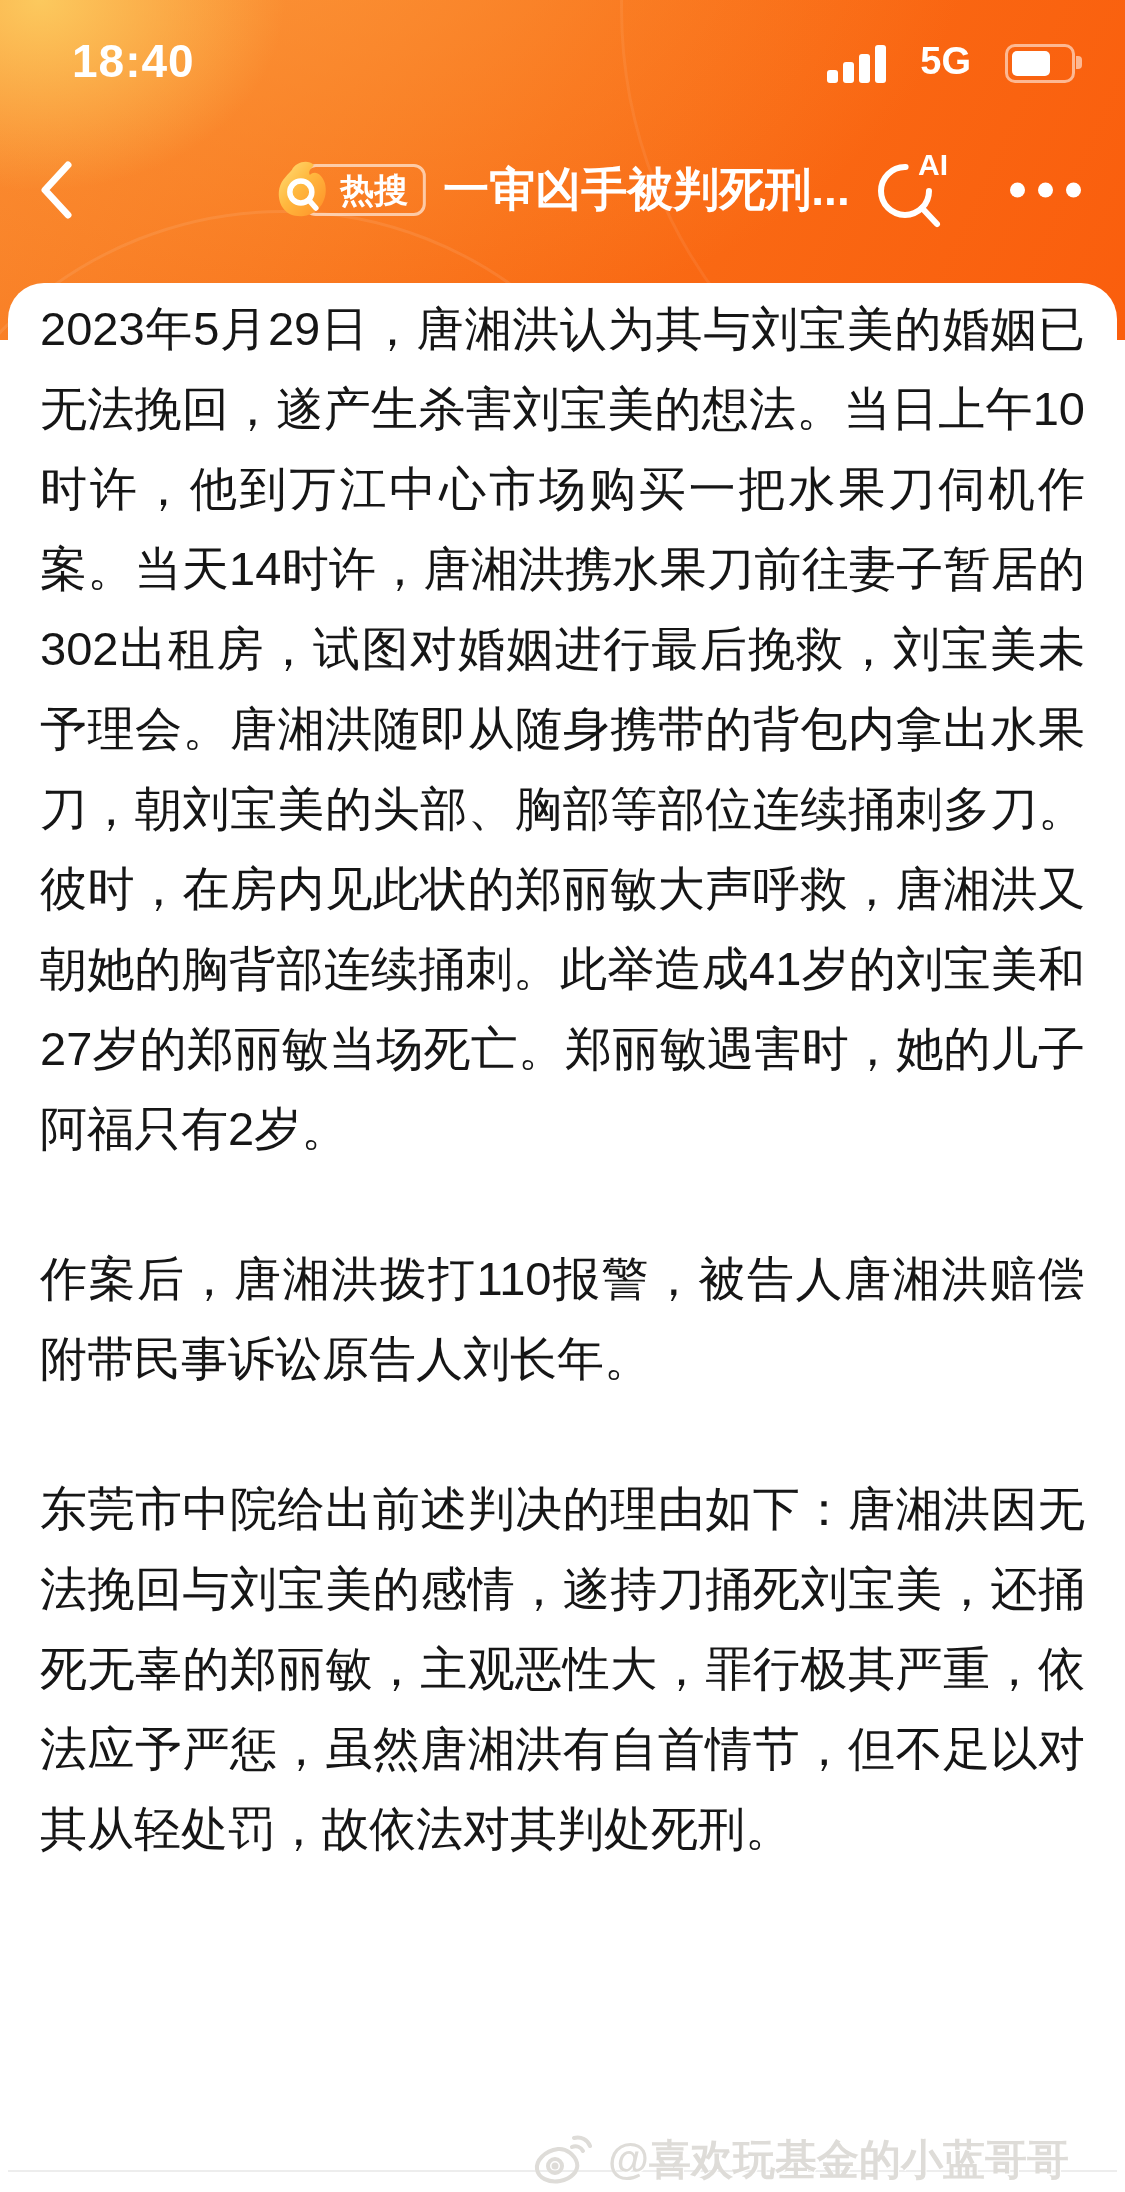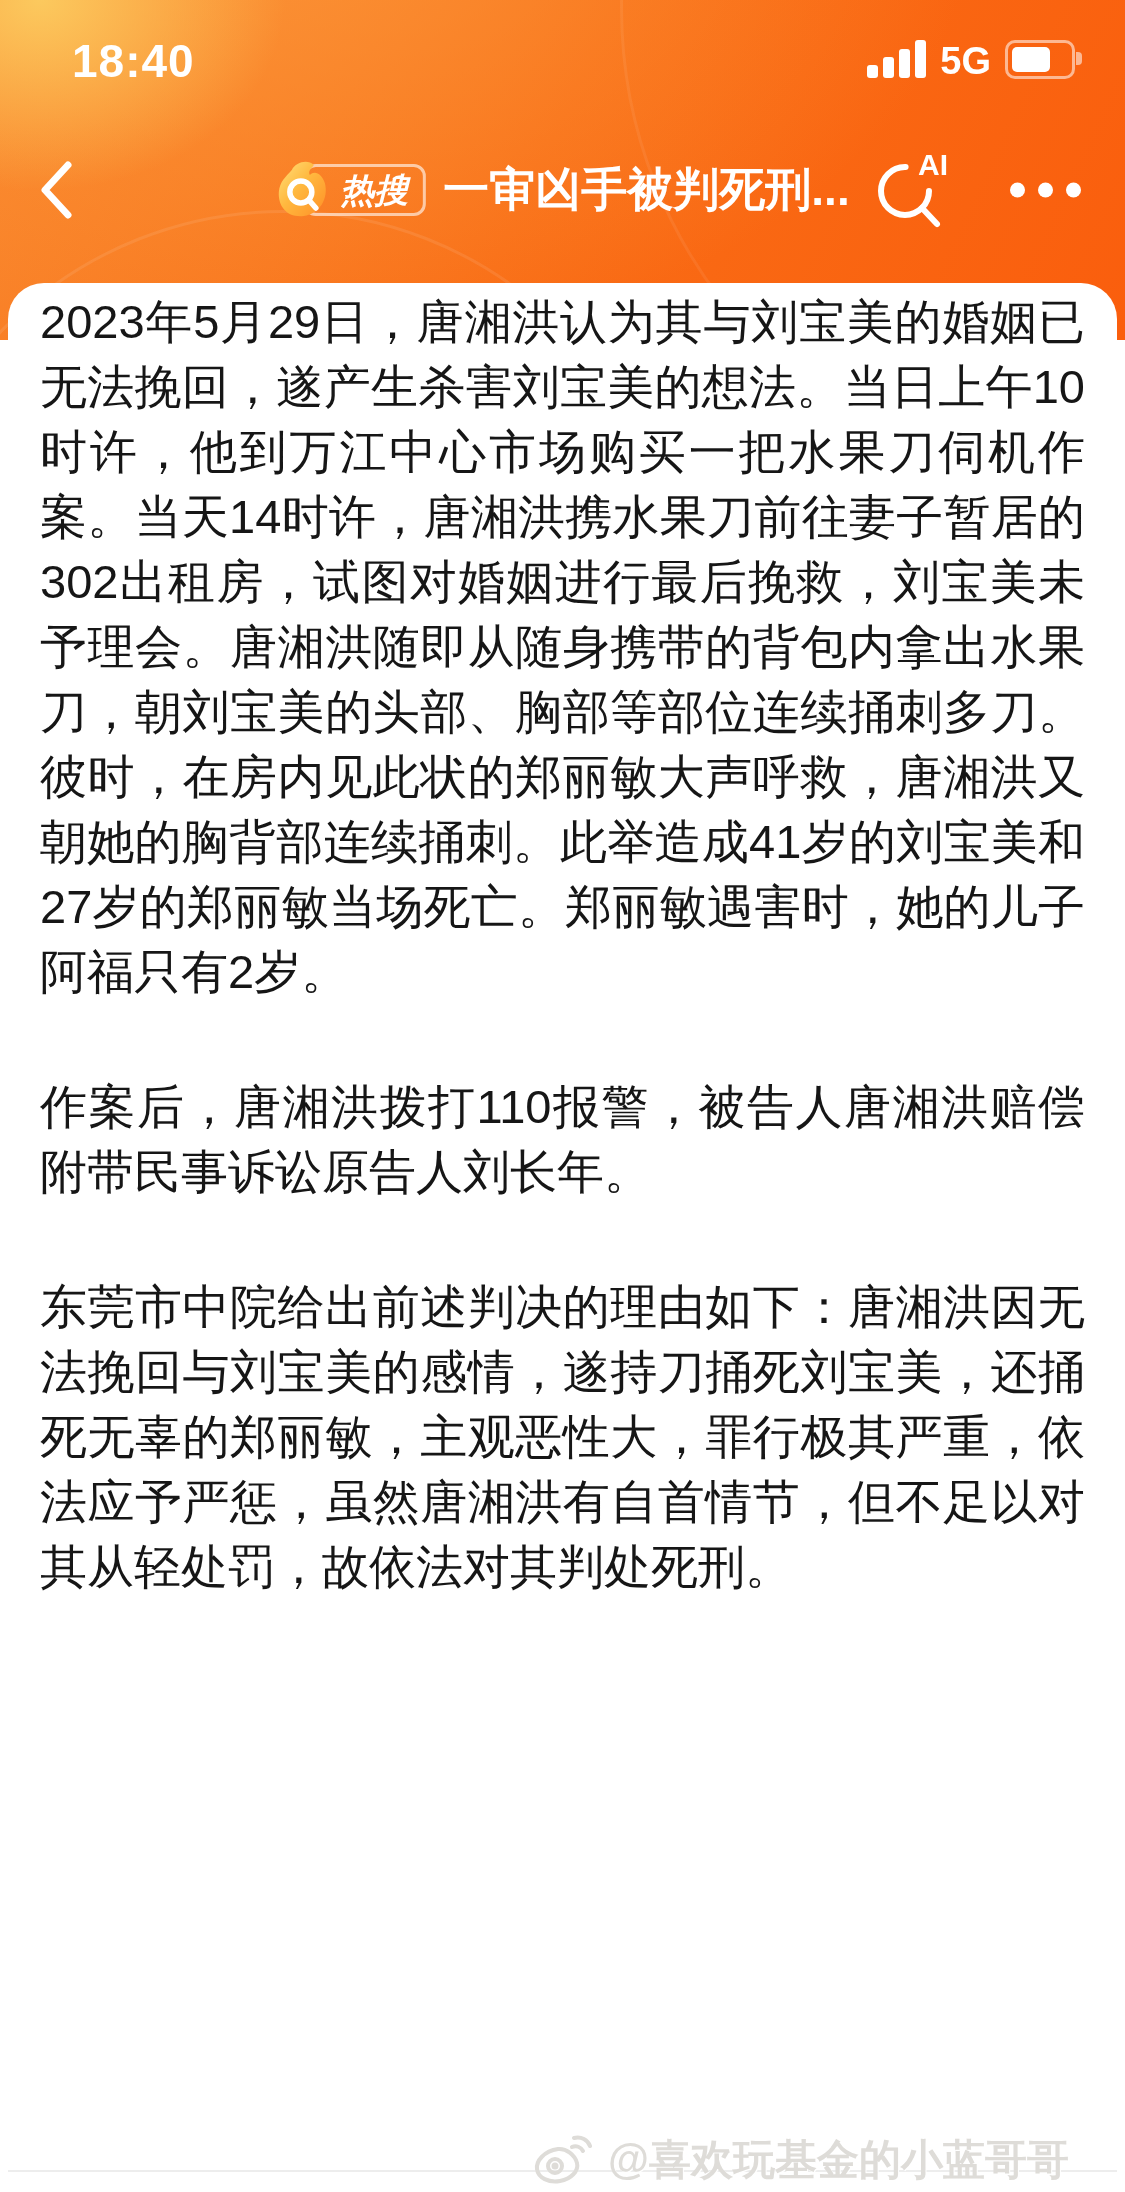--- a/index.html
+++ b/index.html
@@ -25,7 +25,7 @@
   
   .status{position:relative;height:122px;display:flex;align-items:center;color:#fff;margin-left:16px;}
   .time{margin-left:56px;font-size:46px;font-weight:700;letter-spacing:1px;}
-  .status-right{margin-left:auto;margin-right:50px;display:flex;align-items:flex-start;gap:10px;}
+  .status-right{margin-left:auto;margin-right:50px;display:flex;align-items:flex-end;gap:30px;}
   .sig{display:flex;align-items:flex-end;gap:5px;}
   .sig span{display:block;width:11px;background:#fff;border-radius:3px;}
   .sig .b1{height:13px}.sig .b2{height:21px}.sig .b3{height:29px}.sig .b4{height:38px}

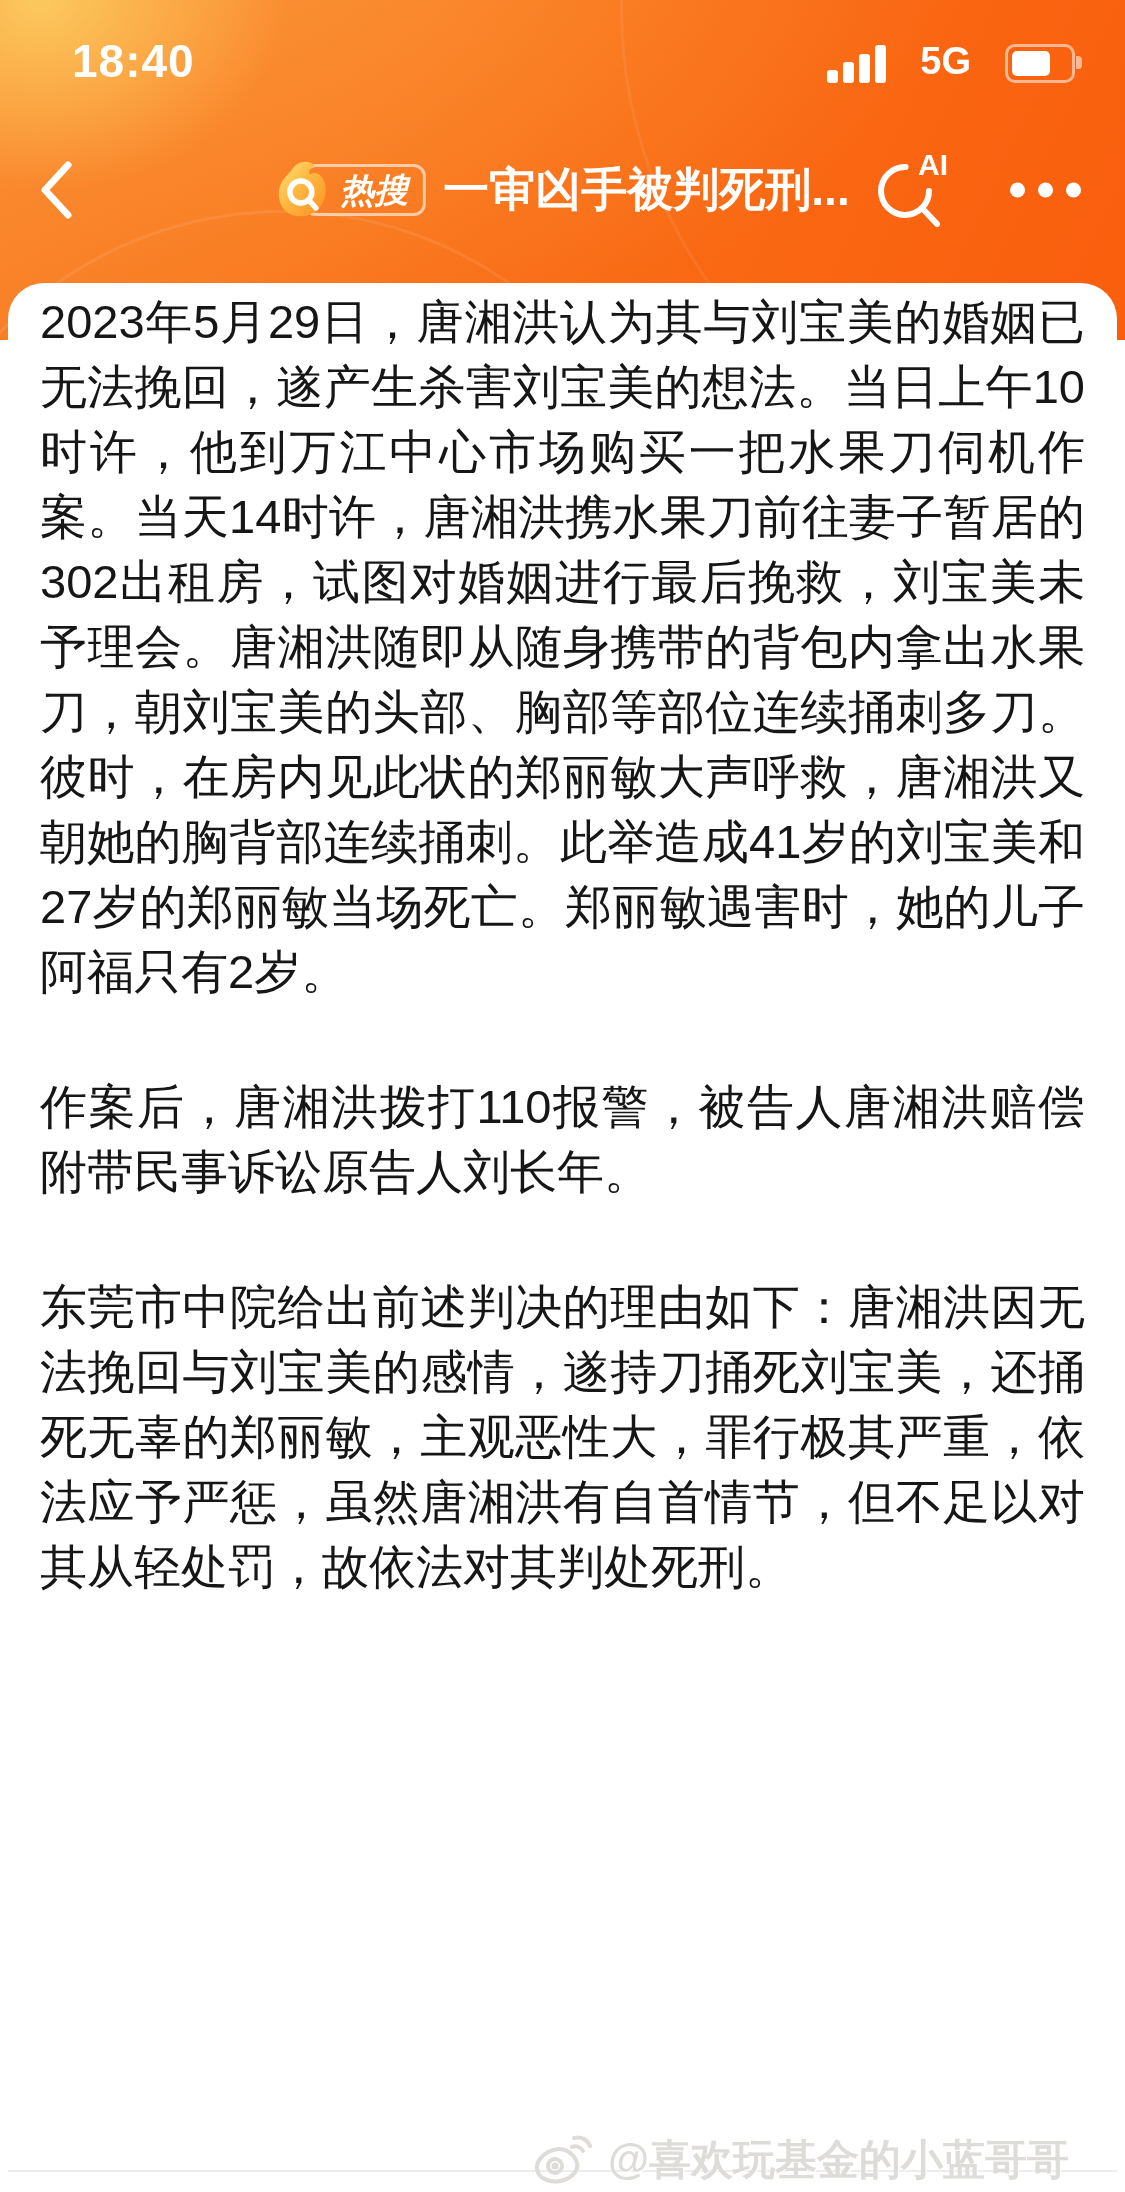--- a/index.html
+++ b/index.html
@@ -42,7 +42,7 @@
   .flame{position:relative;z-index:2;width:54px;height:64px;}
   .hot-label{
     margin-left:-26px;z-index:1;color:#fff;font-weight:700;font-size:34px;line-height:1;
-    border:3px solid rgba(255,255,255,.6);border-radius:12px;padding:6px 14px 6px 34px;font-style:italic;
+    border:3px solid rgba(255,255,255,.6);border-radius:12px;padding:6px 14px 6px 34px;
   }
   .nav-title{margin-left:18px;color:#fff;font-size:46px;font-weight:700;max-width:440px;overflow:hidden;text-overflow:ellipsis;}
   .ai-search{position:absolute;right:168px;top:50%;transform:translateY(-50%);width:86px;height:86px;}

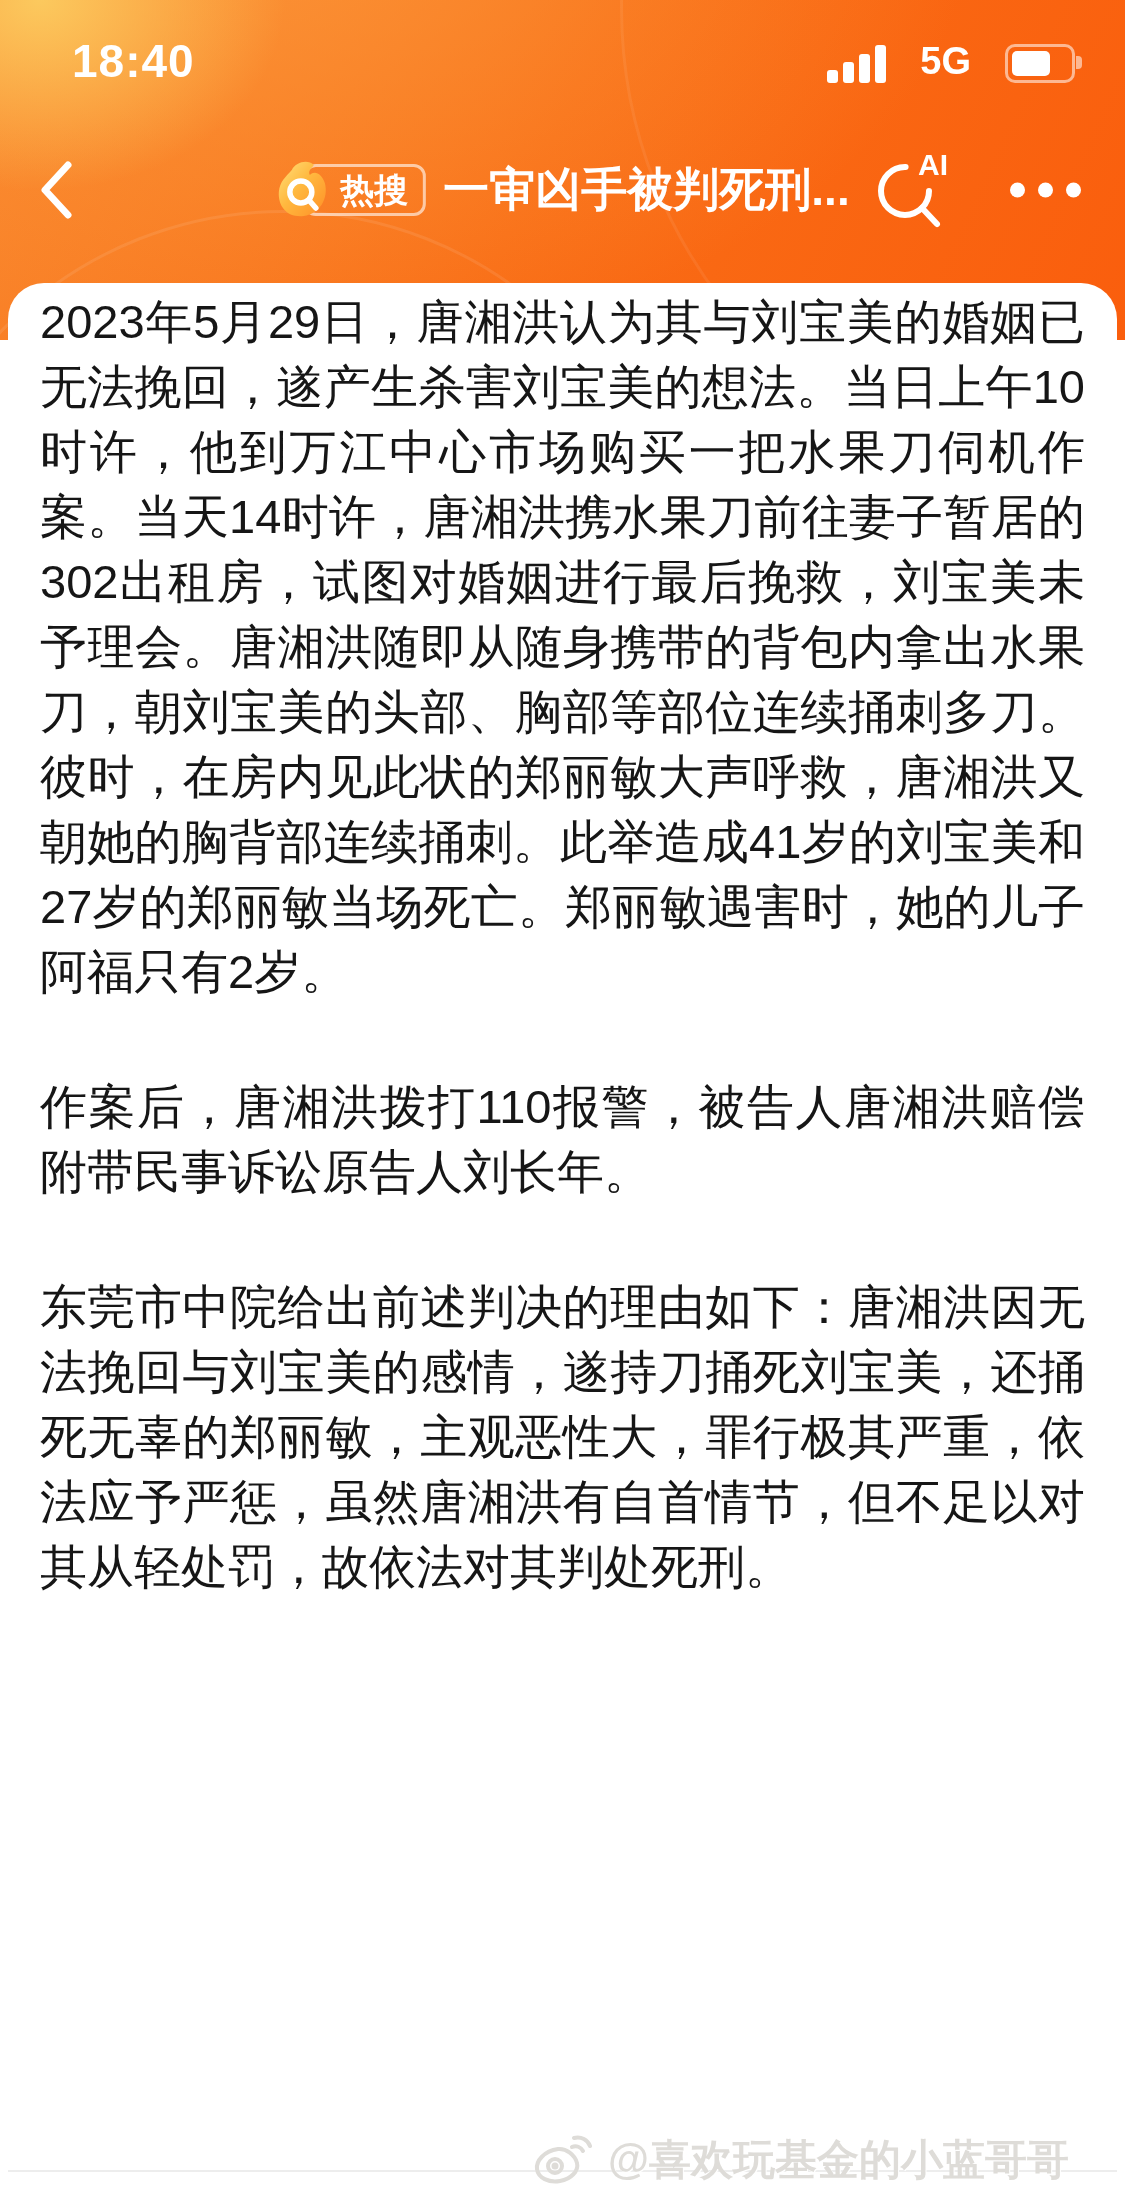--- a/index.html
+++ b/index.html
@@ -56,7 +56,7 @@
     padding:6px 32px 0;box-sizing:border-box;overflow:hidden;
   }
   .para{
-    margin:0;color:#161616;font-size:47px;line-height:65px;
+    margin:0;color:#161616;font-size:47px;line-height:80px;
     text-align:justify;word-break:break-all;position:relative;z-index:2;
   }
   .para + .para{margin-top:70px;}

